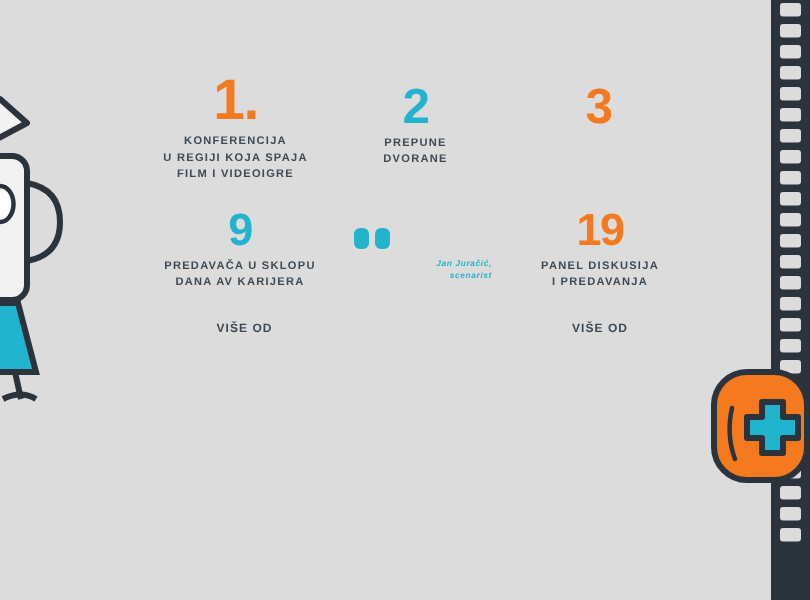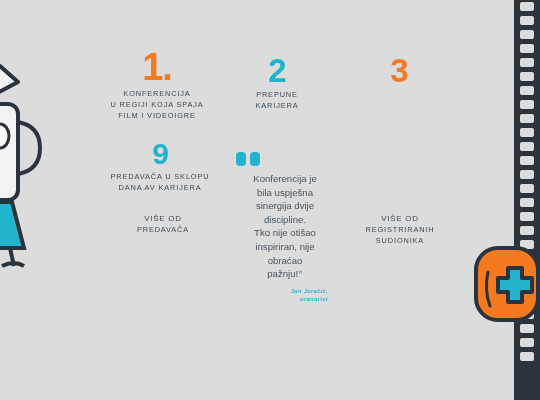--- a/index.html
+++ b/index.html
@@ -96,7 +96,7 @@
   }
   .stat .cap {
     font-size: 7.4px;
-    font-weight: normal;
+    font-weight: bold;
     letter-spacing: 0.85px;
     line-height: 1.5;
     color: #3d4a56;

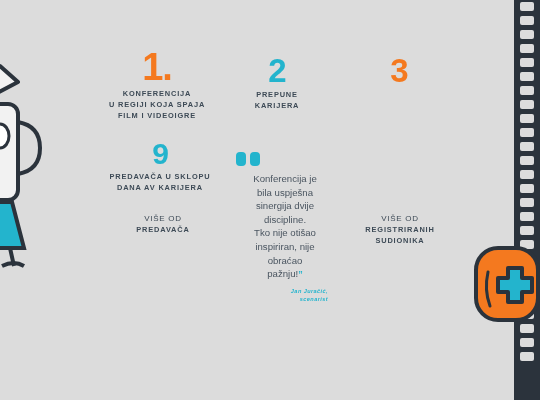--- a/index.html
+++ b/index.html
@@ -239,7 +239,7 @@
       <div class="pre"></div>
       <div class="num">2</div>
       <div class="cap">PREPUNE
-KARIJERA</div>
+DVORANE</div>
     </div>
 
     <div class="stat orange" id="stat-radionice">

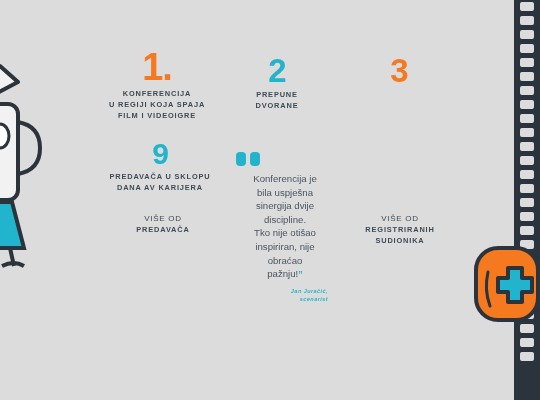--- a/index.html
+++ b/index.html
@@ -254,6 +254,12 @@
 DANA AV KARIJERA</div>
     </div>
 
+    <div class="stat orange" id="stat-panel">
+      <div class="pre"></div>
+      <div class="num">19</div>
+      <div class="cap">PANEL DISKUSIJA
+I PREDAVANJA</div>
+    </div>
 
     <div class="stat orange" id="stat-predavaca">
       <div class="pre">VIŠE OD</div>

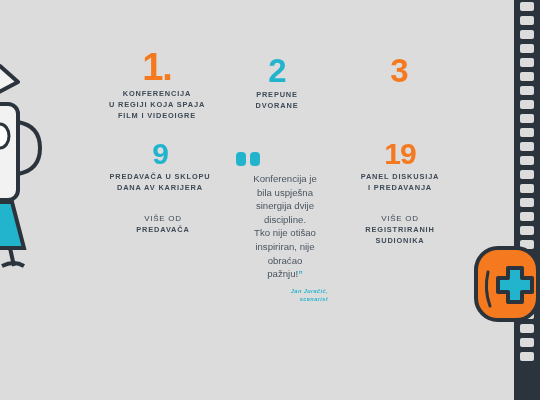--- a/index.html
+++ b/index.html
@@ -277,14 +277,6 @@
         <rect x="0" y="0" width="10" height="14" rx="4" fill="#23b4cd"></rect>
         <rect x="14" y="0" width="10" height="14" rx="4" fill="#23b4cd"></rect>
       </svg>
-      <div class="quote-text"><span>Konferencija je
-bila uspješna
-sinergija dvije
-discipline.
-Tko nije otišao
-inspiriran, nije
-obraćao
-pažnju!</span><span class="quote-end">”</span></div>
       <div class="quote-author">Jan Juračić,
 scenarist</div>
     </div>

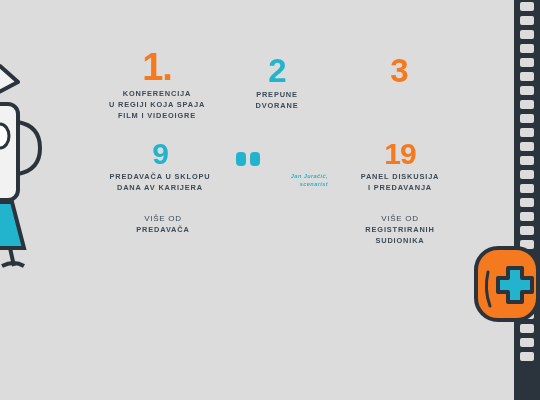--- a/index.html
+++ b/index.html
@@ -84,7 +84,7 @@
   }
   .stat .pre {
     font-size: 8px;
-    font-weight: normal;
+    font-weight: bold;
     letter-spacing: 0.7px;
     color: #3d4a56;
     margin-bottom: -2px;

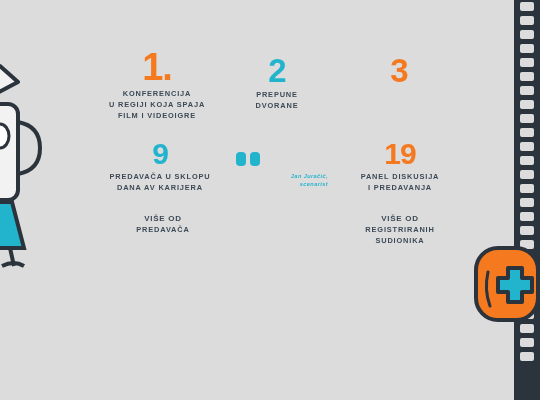--- a/index.html
+++ b/index.html
@@ -263,7 +263,6 @@
 
     <div class="stat orange" id="stat-predavaca">
       <div class="pre">VIŠE OD</div>
-      <div class="cap">PREDAVAČA</div>
     </div>
 
     <div class="stat cyan" id="stat-sudionika">

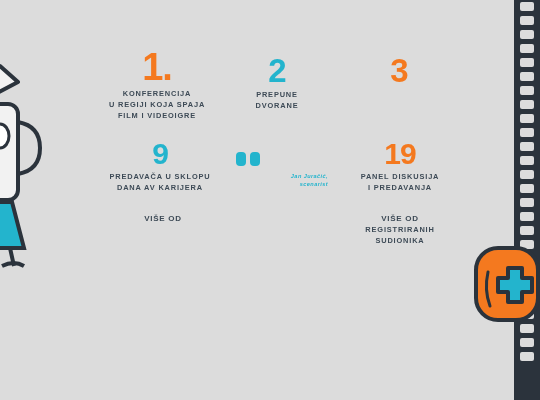--- a/index.html
+++ b/index.html
@@ -267,8 +267,6 @@
 
     <div class="stat cyan" id="stat-sudionika">
       <div class="pre">VIŠE OD</div>
-      <div class="cap">REGISTRIRANIH
-SUDIONIKA</div>
     </div>
 
     <div class="quote">

